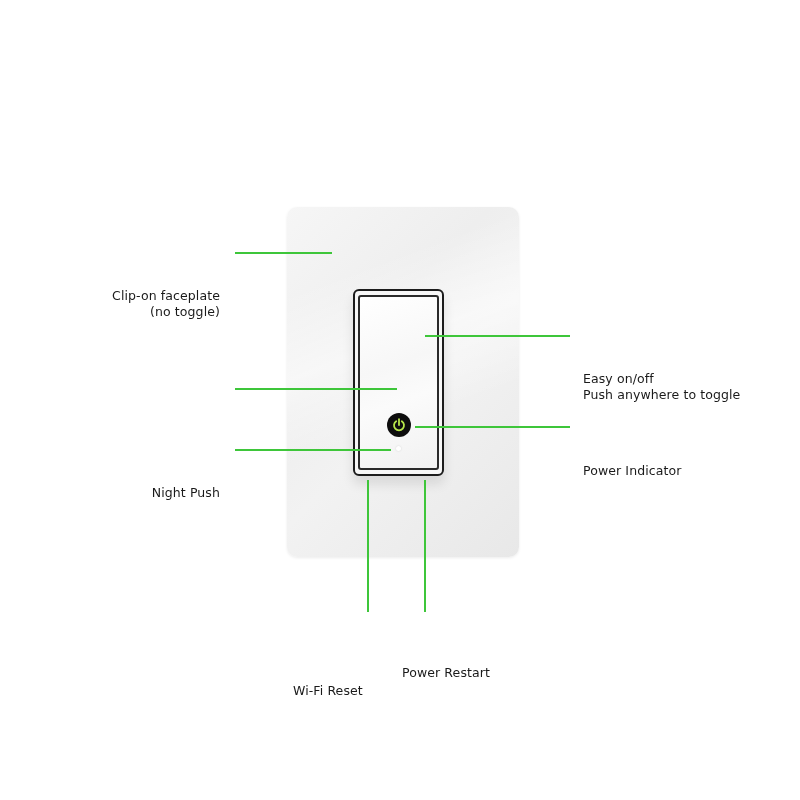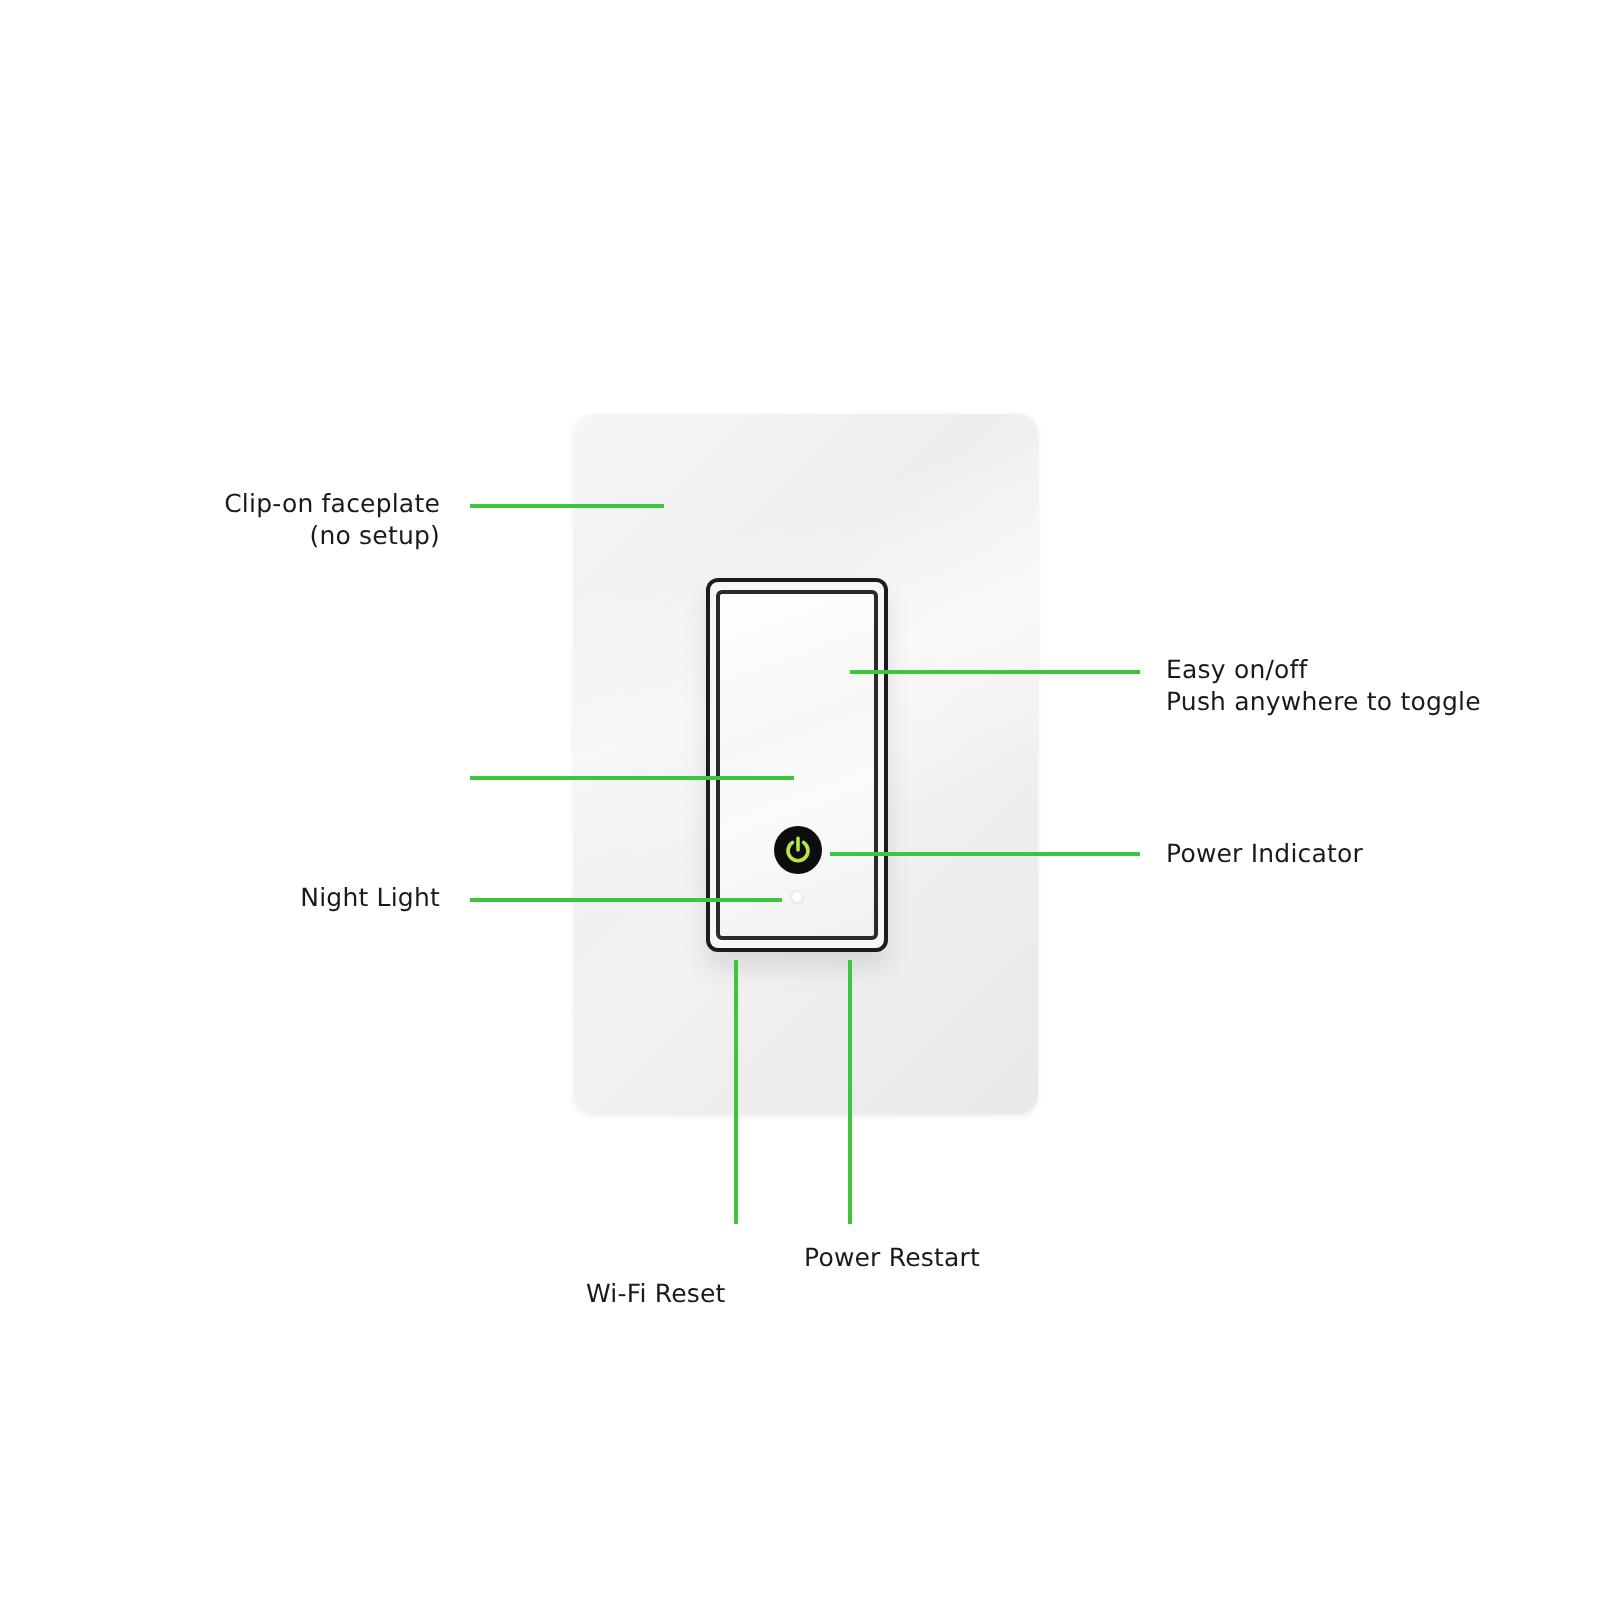--- a/index.html
+++ b/index.html
@@ -46,7 +46,7 @@
     .v { width: 1.5px; }
     .label {
       position: absolute; font-size: 12.5px; line-height: 16px; color: #1a1a1a;
-      white-space: nowrap; letter-spacing: 0.1px;
+      white-space: nowrap; letter-spacing: 0.1px; margin-top: 44px;
     }
     .label.right { text-align: right; }
     .label span { display: block; }

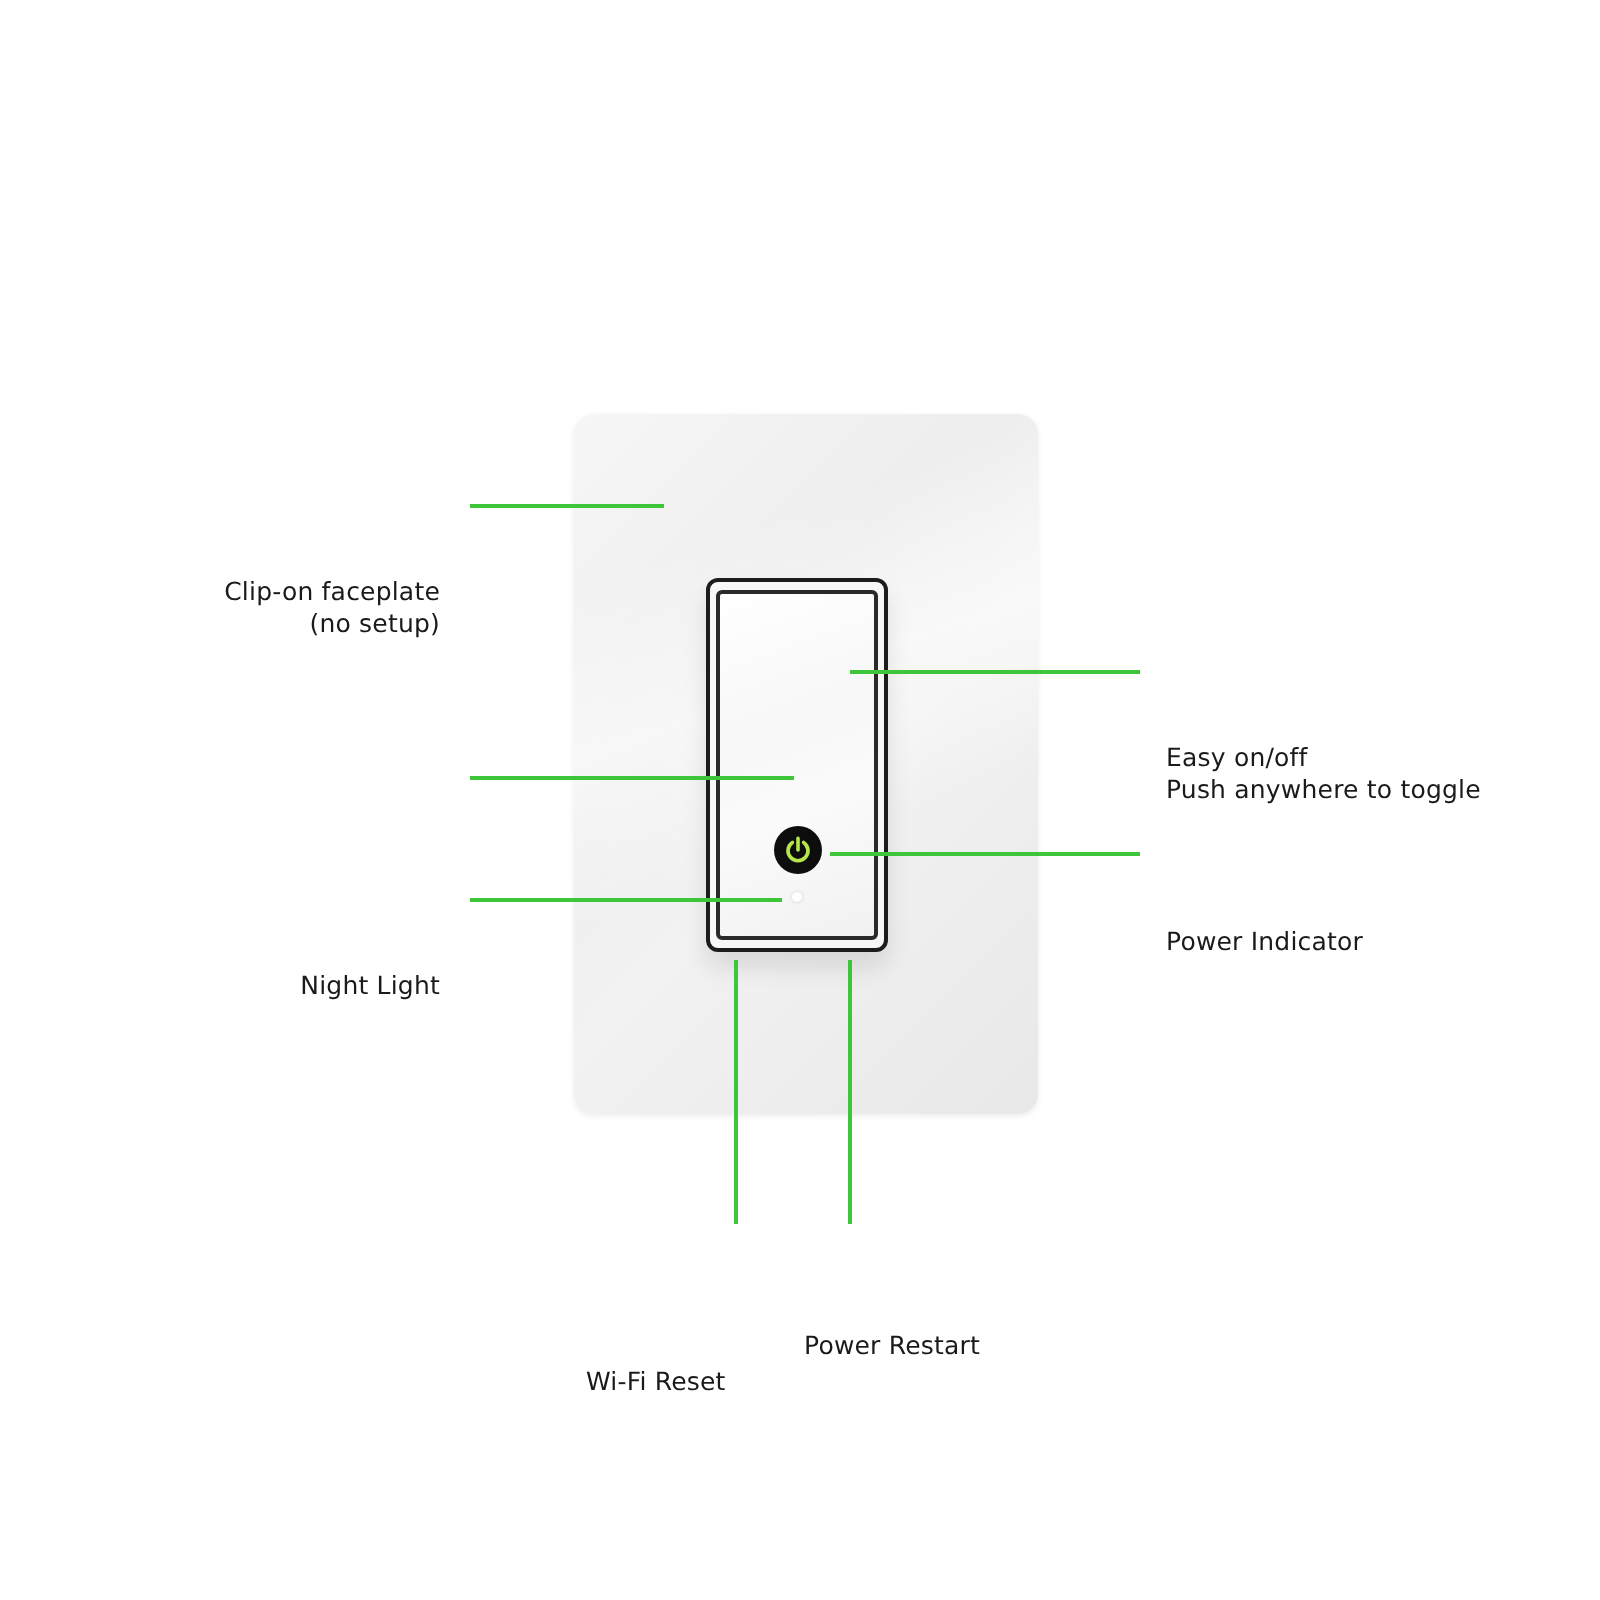--- a/index.html
+++ b/index.html
@@ -78,7 +78,7 @@
 
 <div class="label right" style="right:580px; top:244px;">
   <span>Clip-on faceplate</span>
-  <span>(no setup)</span>
+  <span>(no toggle)</span>
 </div>
 
 <div class="label right" style="right:580px; top:380px;">

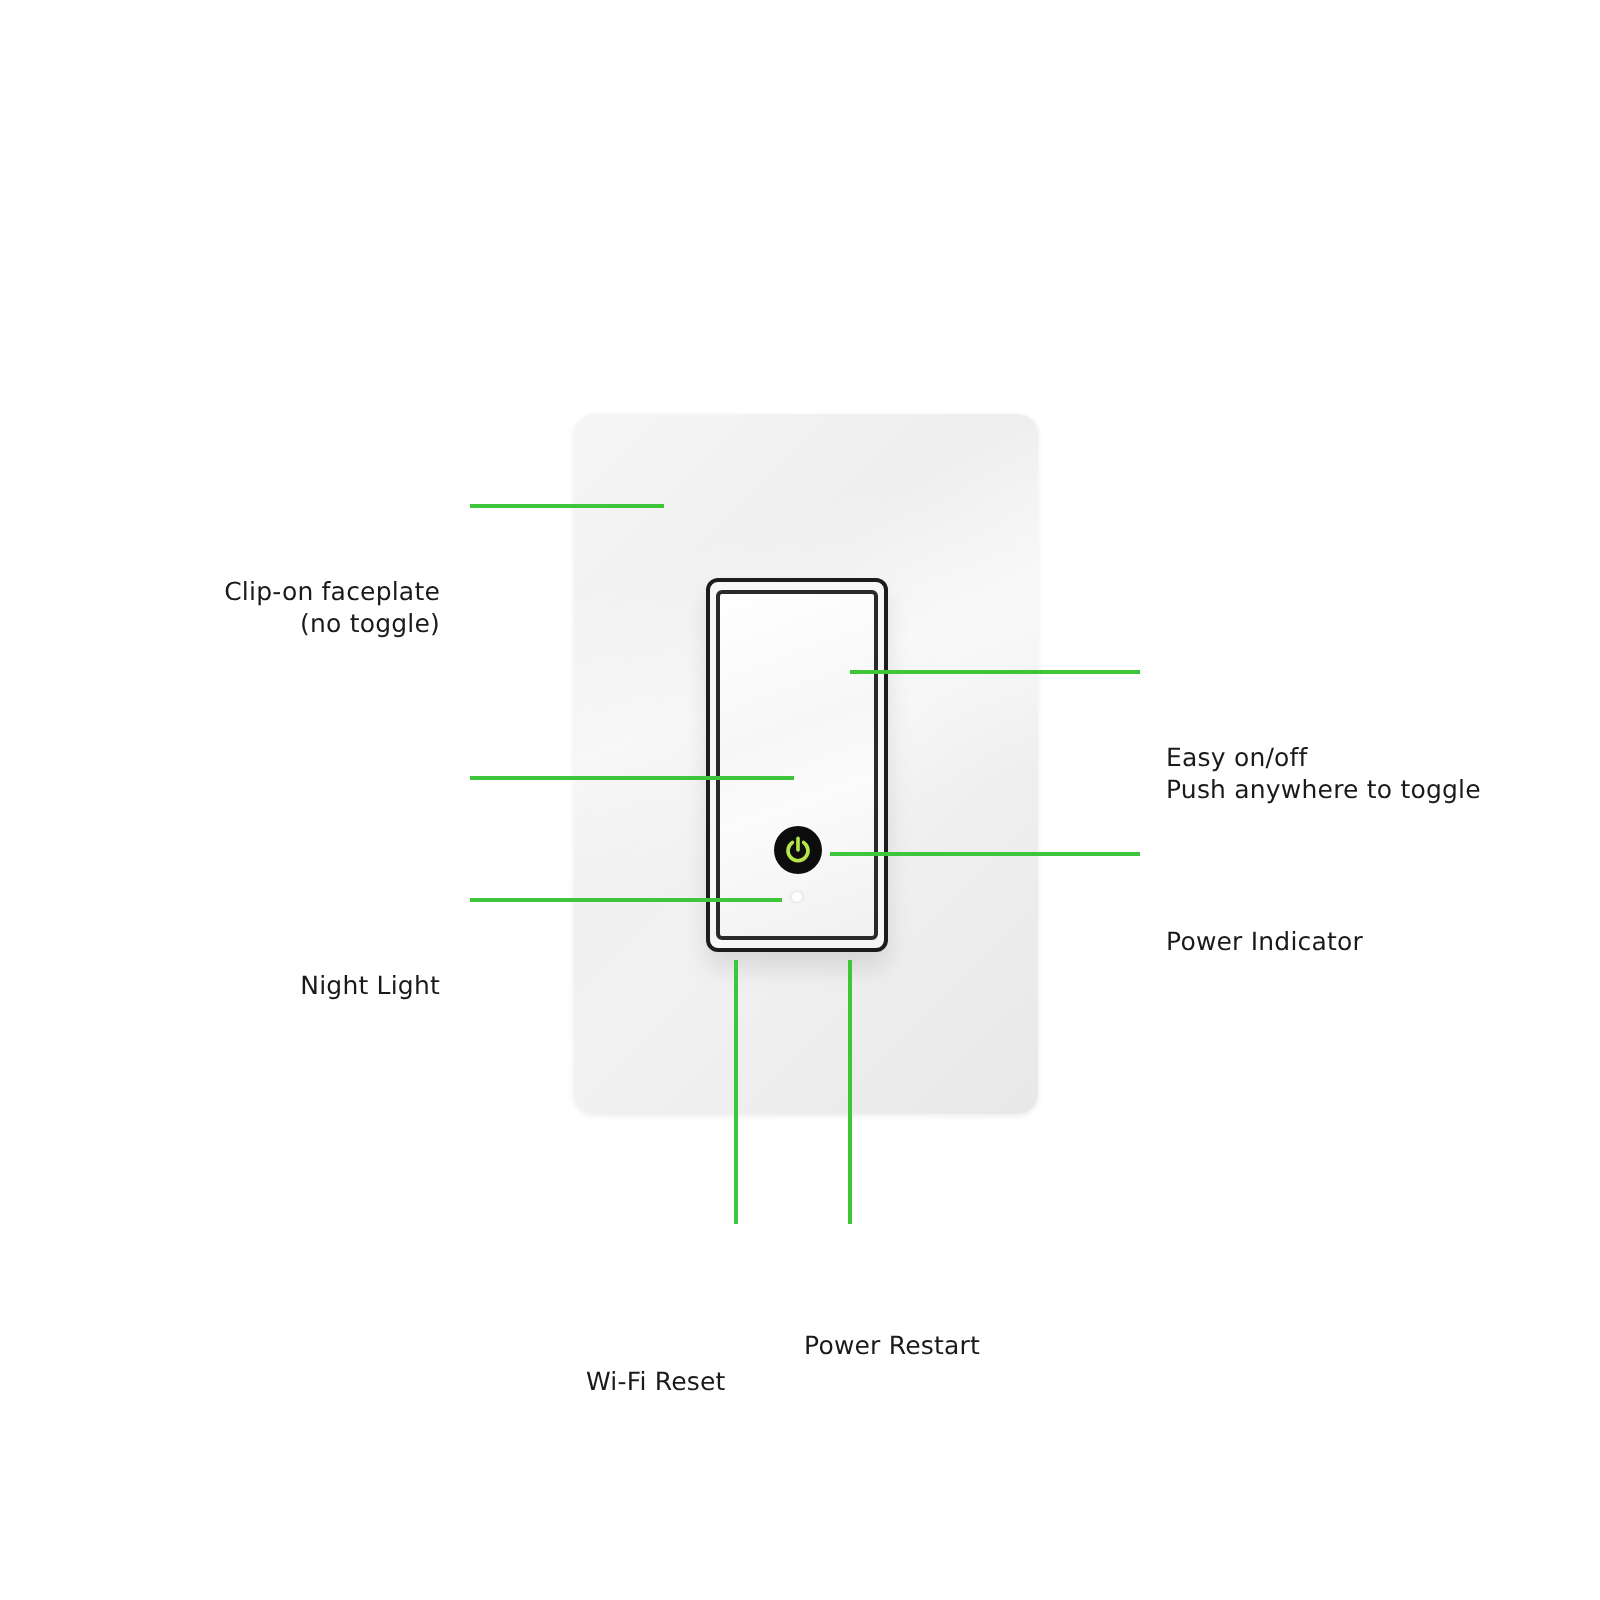--- a/index.html
+++ b/index.html
@@ -85,7 +85,7 @@
 </div>
 
 <div class="label right" style="right:580px; top:441px;">
-  <span>Night Light</span>
+  <span>Night Push</span>
 </div>
 
 <div class="label" style="left:583px; top:327px;">

